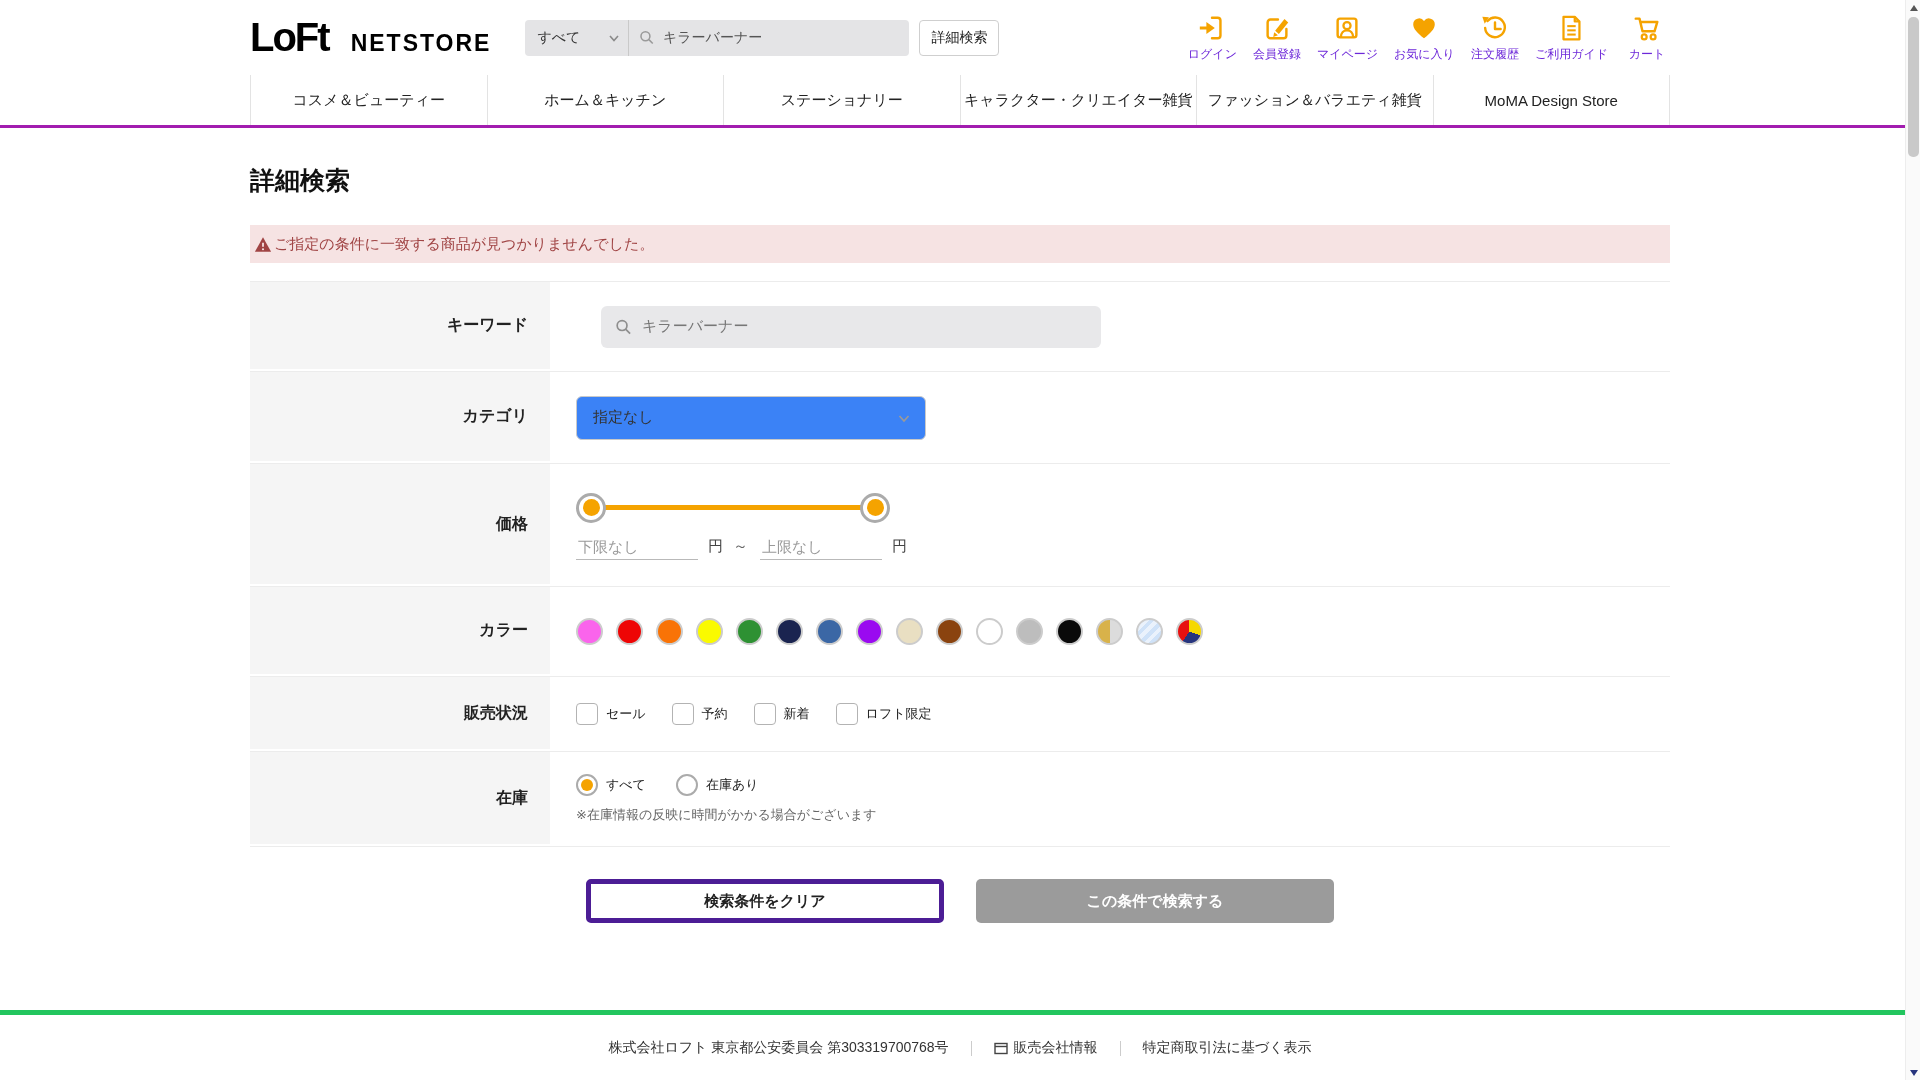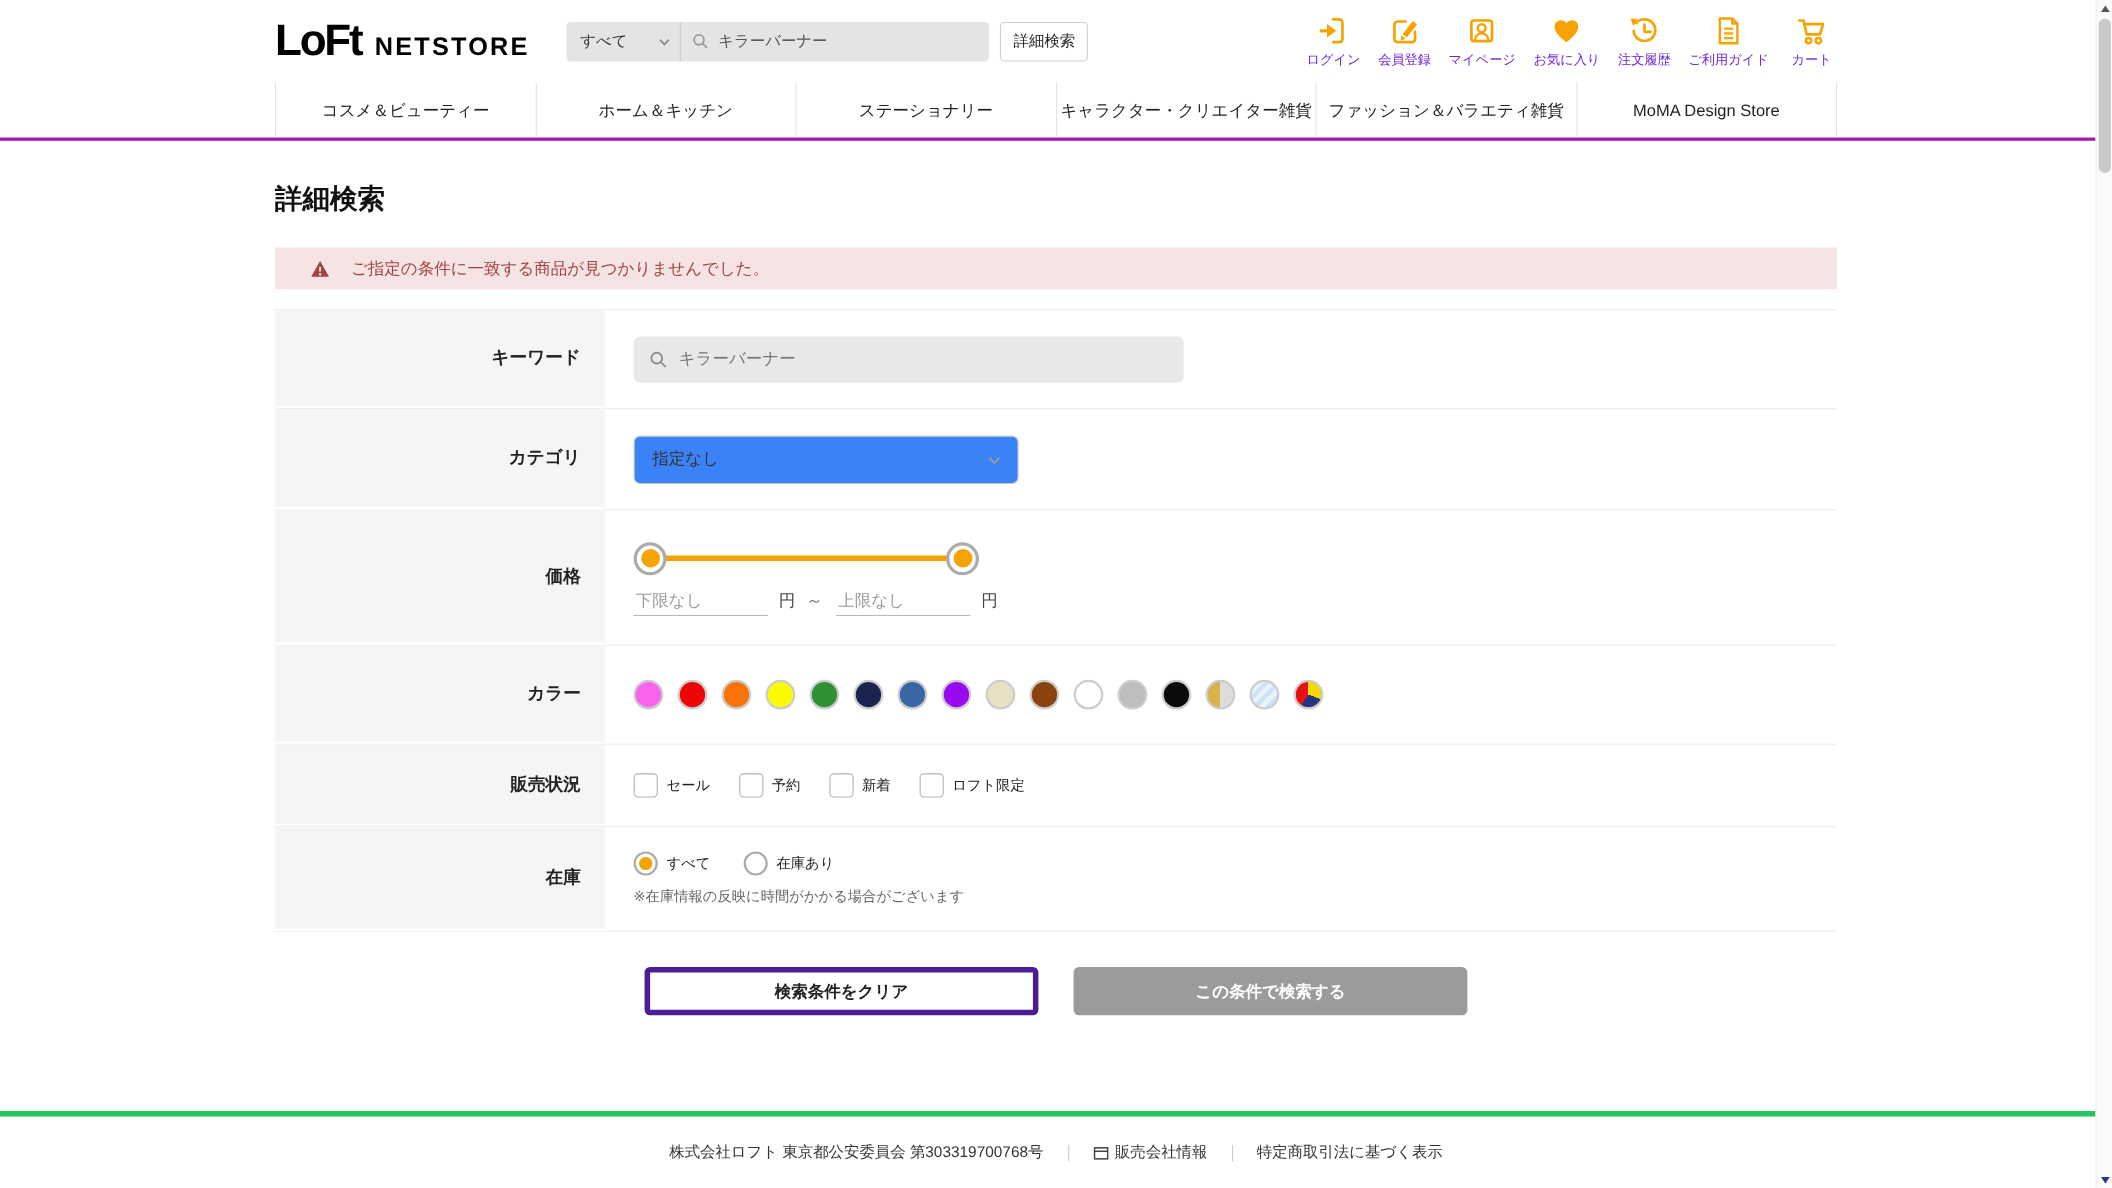--- a/index.html
+++ b/index.html
@@ -10,7 +10,7 @@
 
   
   .header-inner { height:75px; display:flex; align-items:center; }
-  .logo { display:flex; align-items:baseline; gap:12px; cursor:pointer;justify-content:center; }
+  .logo { display:flex; align-items:baseline; gap:22px; cursor:pointer;justify-content:center; }
   .logo-loft { font-size:40px; font-weight:900; letter-spacing:-2px; color:#000; }
   .logo-net  { font-size:23px; font-weight:800; letter-spacing:2px; color:#000; }
   .header-search { display:flex; align-items:center; margin-left:34px; }

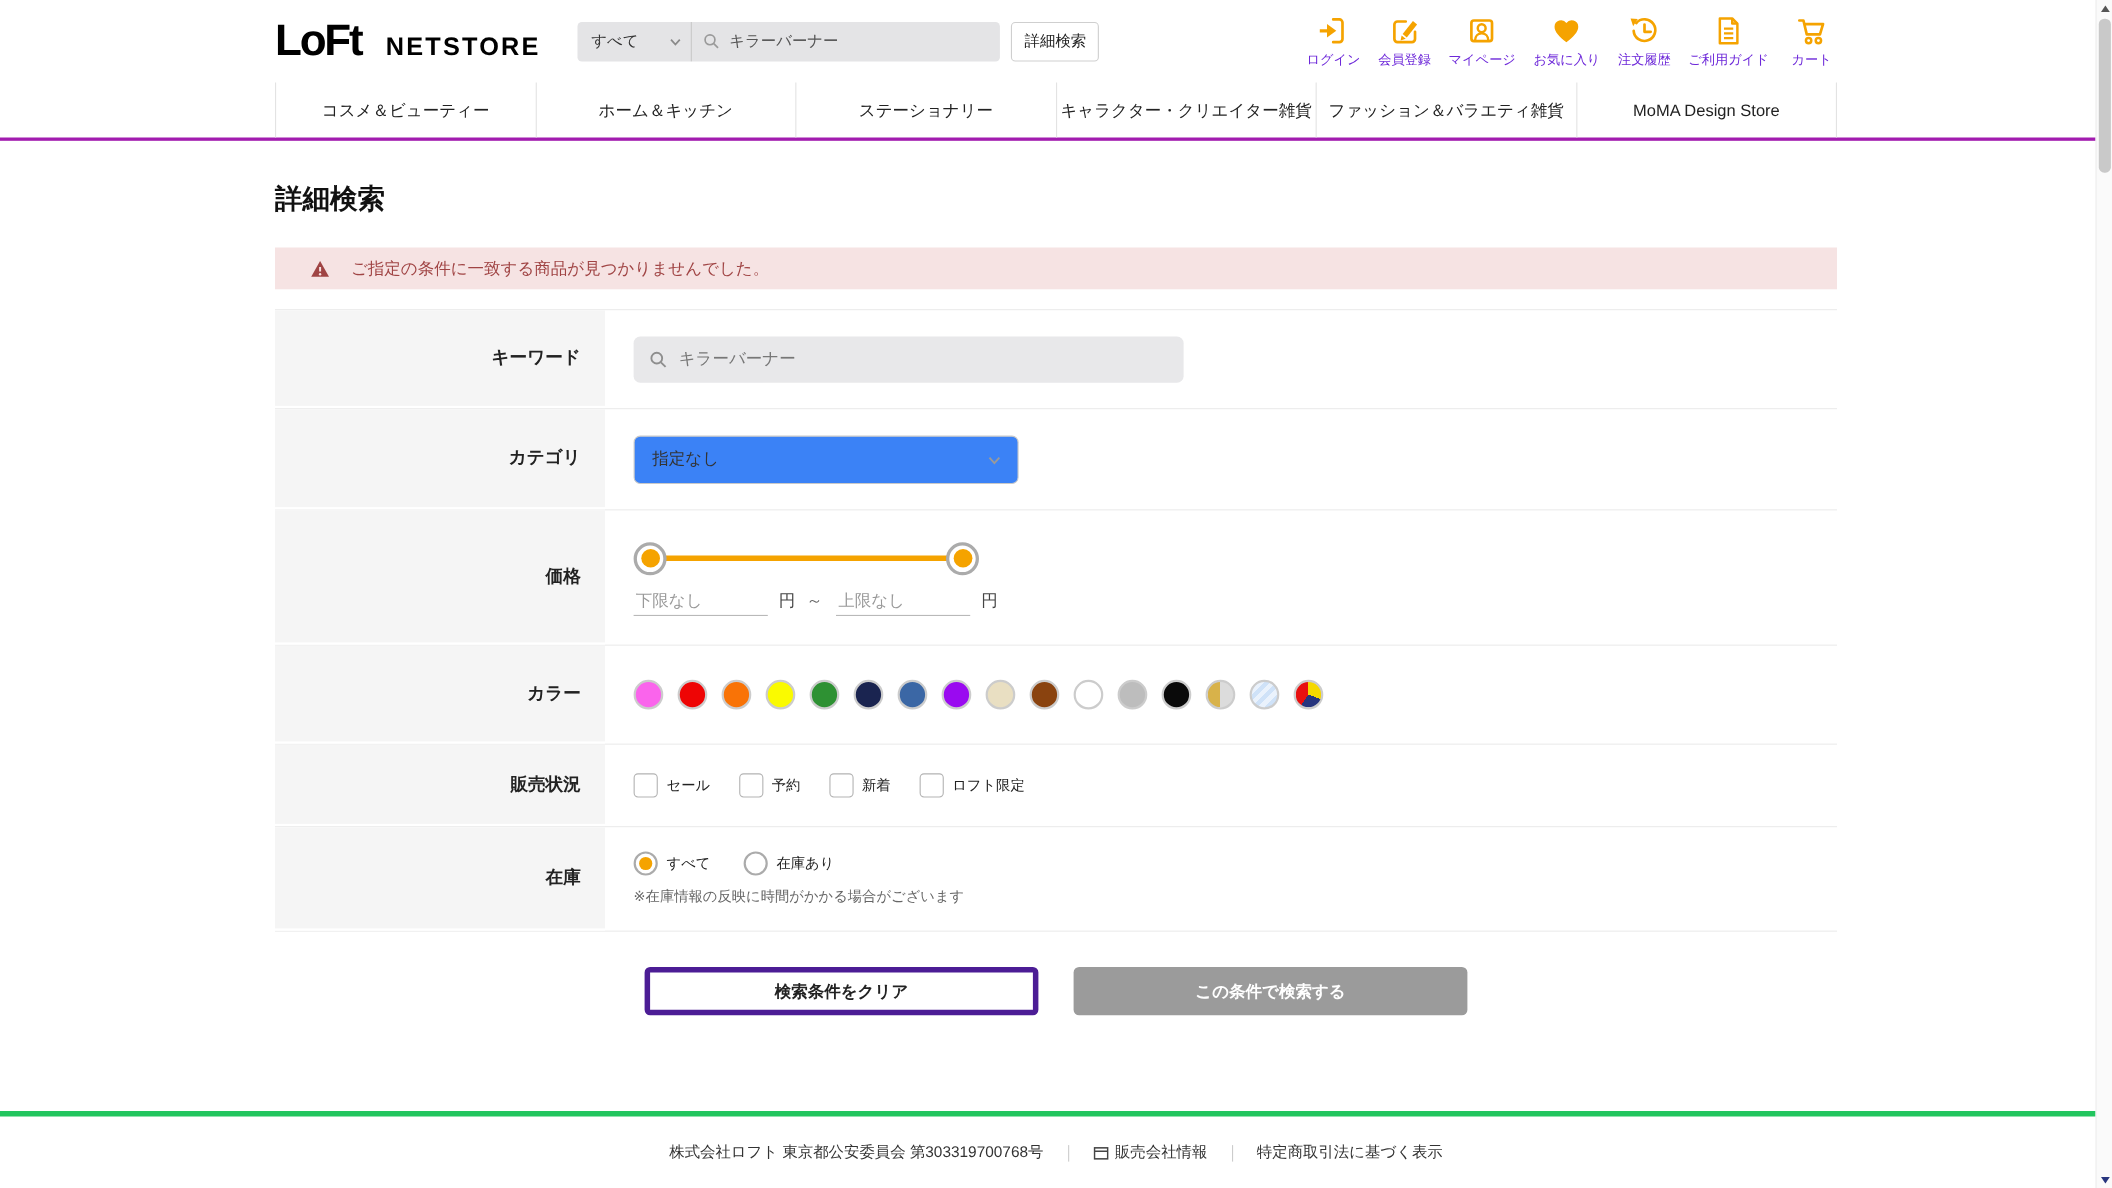--- a/index.html
+++ b/index.html
@@ -36,8 +36,8 @@
 
   
   .page-title { font-size:25px; font-weight:bold; color:#111; margin-top:36px; }
-  .alert { margin-top:28px; height:38px; background:#F6E3E3; display:flex; align-items:center; gap:19px;
-    padding:0 32px; }
+  .alert { margin-top:28px; height:38px; background:#F6E3E3; display:flex; align-items:center; gap:2px;
+    padding:0 4px; }
   .alert-text { font-size:15px; color:#A04444; }
 
   .form { margin-top:18px; border-top:1px solid #ECECEC; }

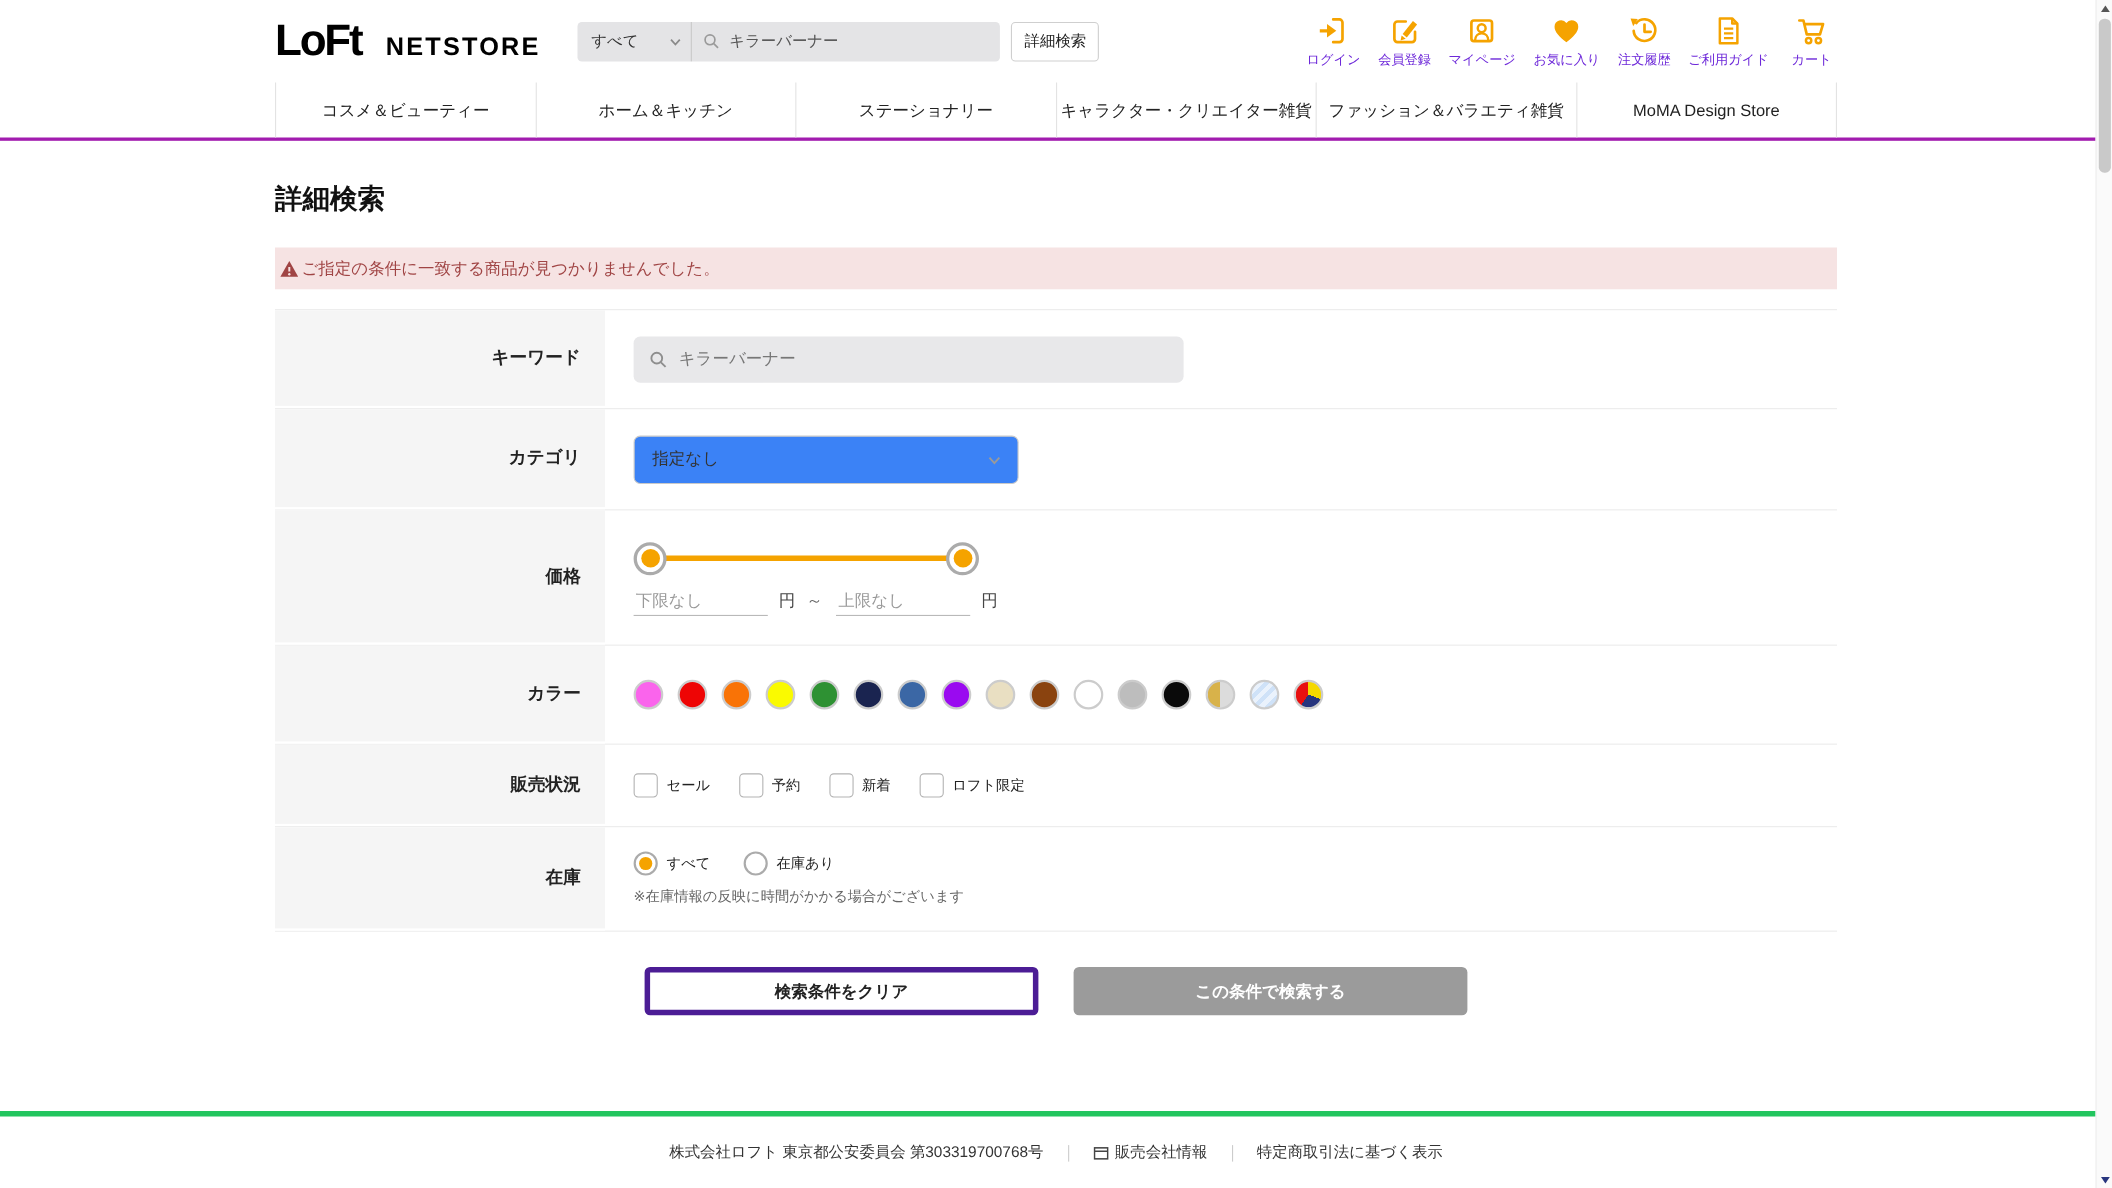--- a/index.html
+++ b/index.html
@@ -45,7 +45,7 @@
   .row-label { width:300px; background:#F5F5F5; border-bottom:2px solid #fff; display:flex; align-items:center;
     justify-content:flex-end; padding-right:22px; font-size:16px; font-weight:bold; color:#222; }
   .row-content { flex:1; display:flex; align-items:center; padding-left:26px; }
-  .r-keyword { height:90px; }
+  .r-keyword { height:90px;gap:25px; }
   .r-category { height:92px; }
   .r-price { height:123px; }
   .r-color { height:90px; }

